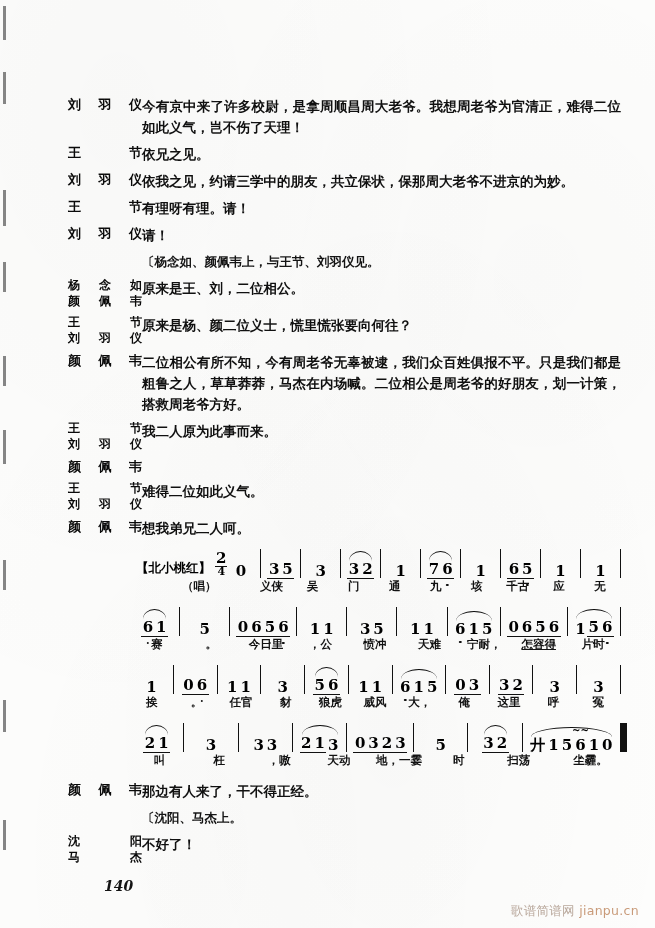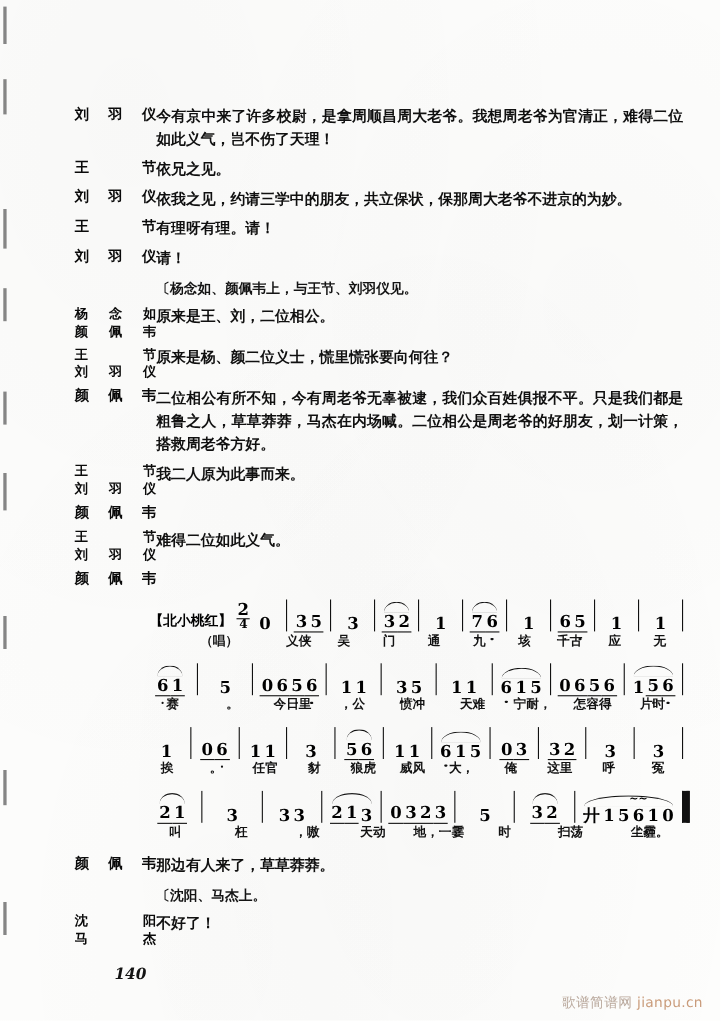--- a/index.html
+++ b/index.html
@@ -387,6 +387,7 @@
               <span>韦</span>
             </div>
           </div>
+          <div class="line-text">想我弟兄二人呵。</div>
         </div>
       </div>
 

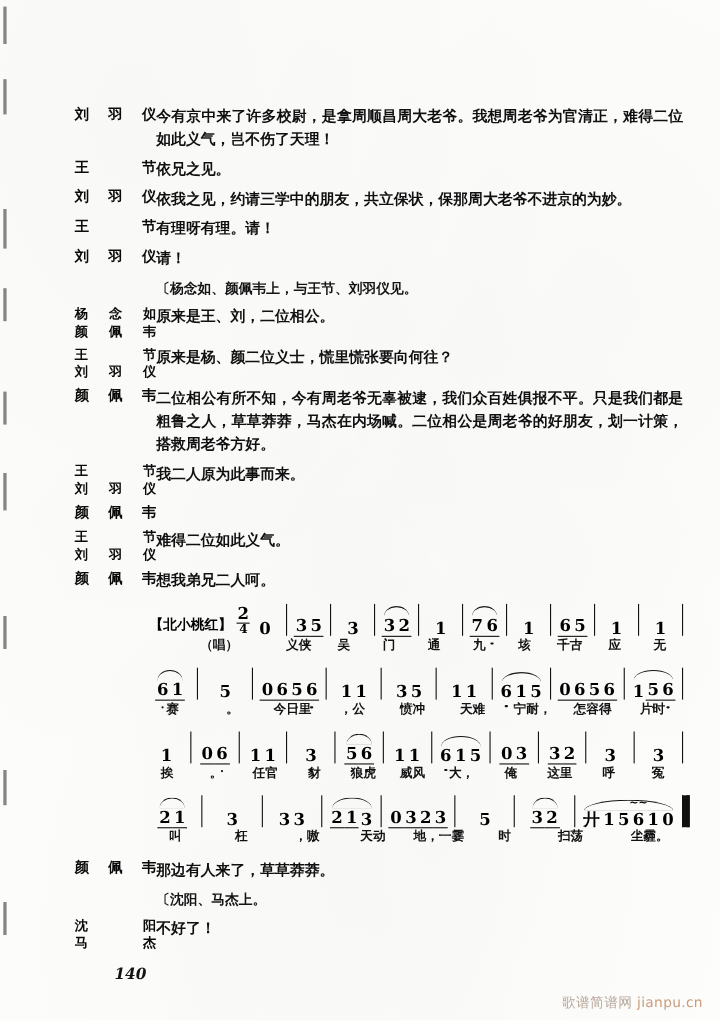--- a/index.html
+++ b/index.html
@@ -581,7 +581,7 @@
             <div style="width: 13px;"></div>
             <div class="lyr" style="flex: 1 1 0px;">宁耐，</div>
             <div style="width: 13px;"></div>
-            <div class="lyr" style="flex: 1 1 0px;">怎容得</div>
+            <div class="lyr" style="flex: 1 1 0px; text-decoration: underline;">怎容得</div>
             <div style="width: 13px;"></div>
             <div class="lyr" style="flex: 1 1 0px;">片时</div>
             <div style="width: 13px;"></div>

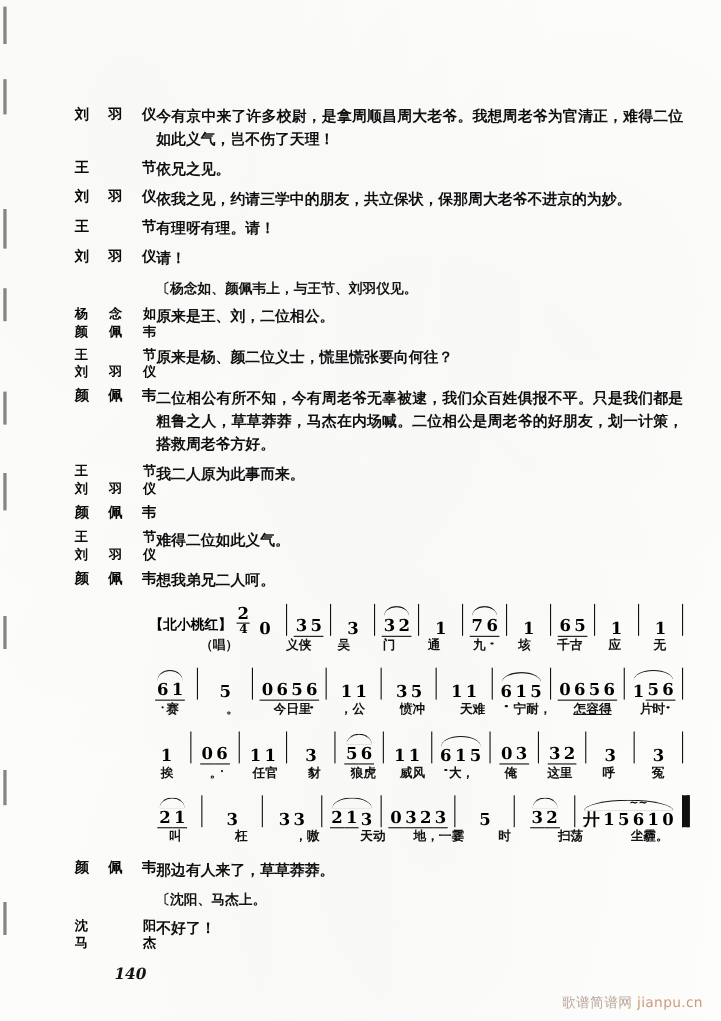--- a/index.html
+++ b/index.html
@@ -789,7 +789,7 @@
               <span>韦</span>
             </div>
           </div>
-          <div class="line-text">那边有人来了，草草莽莽。</div>
+          <div class="line-text">那边有人来了，干不得正经。</div>
         </div>
         <div class="stage">〔沈阳、马杰上。</div>
         <div class="dlg">

